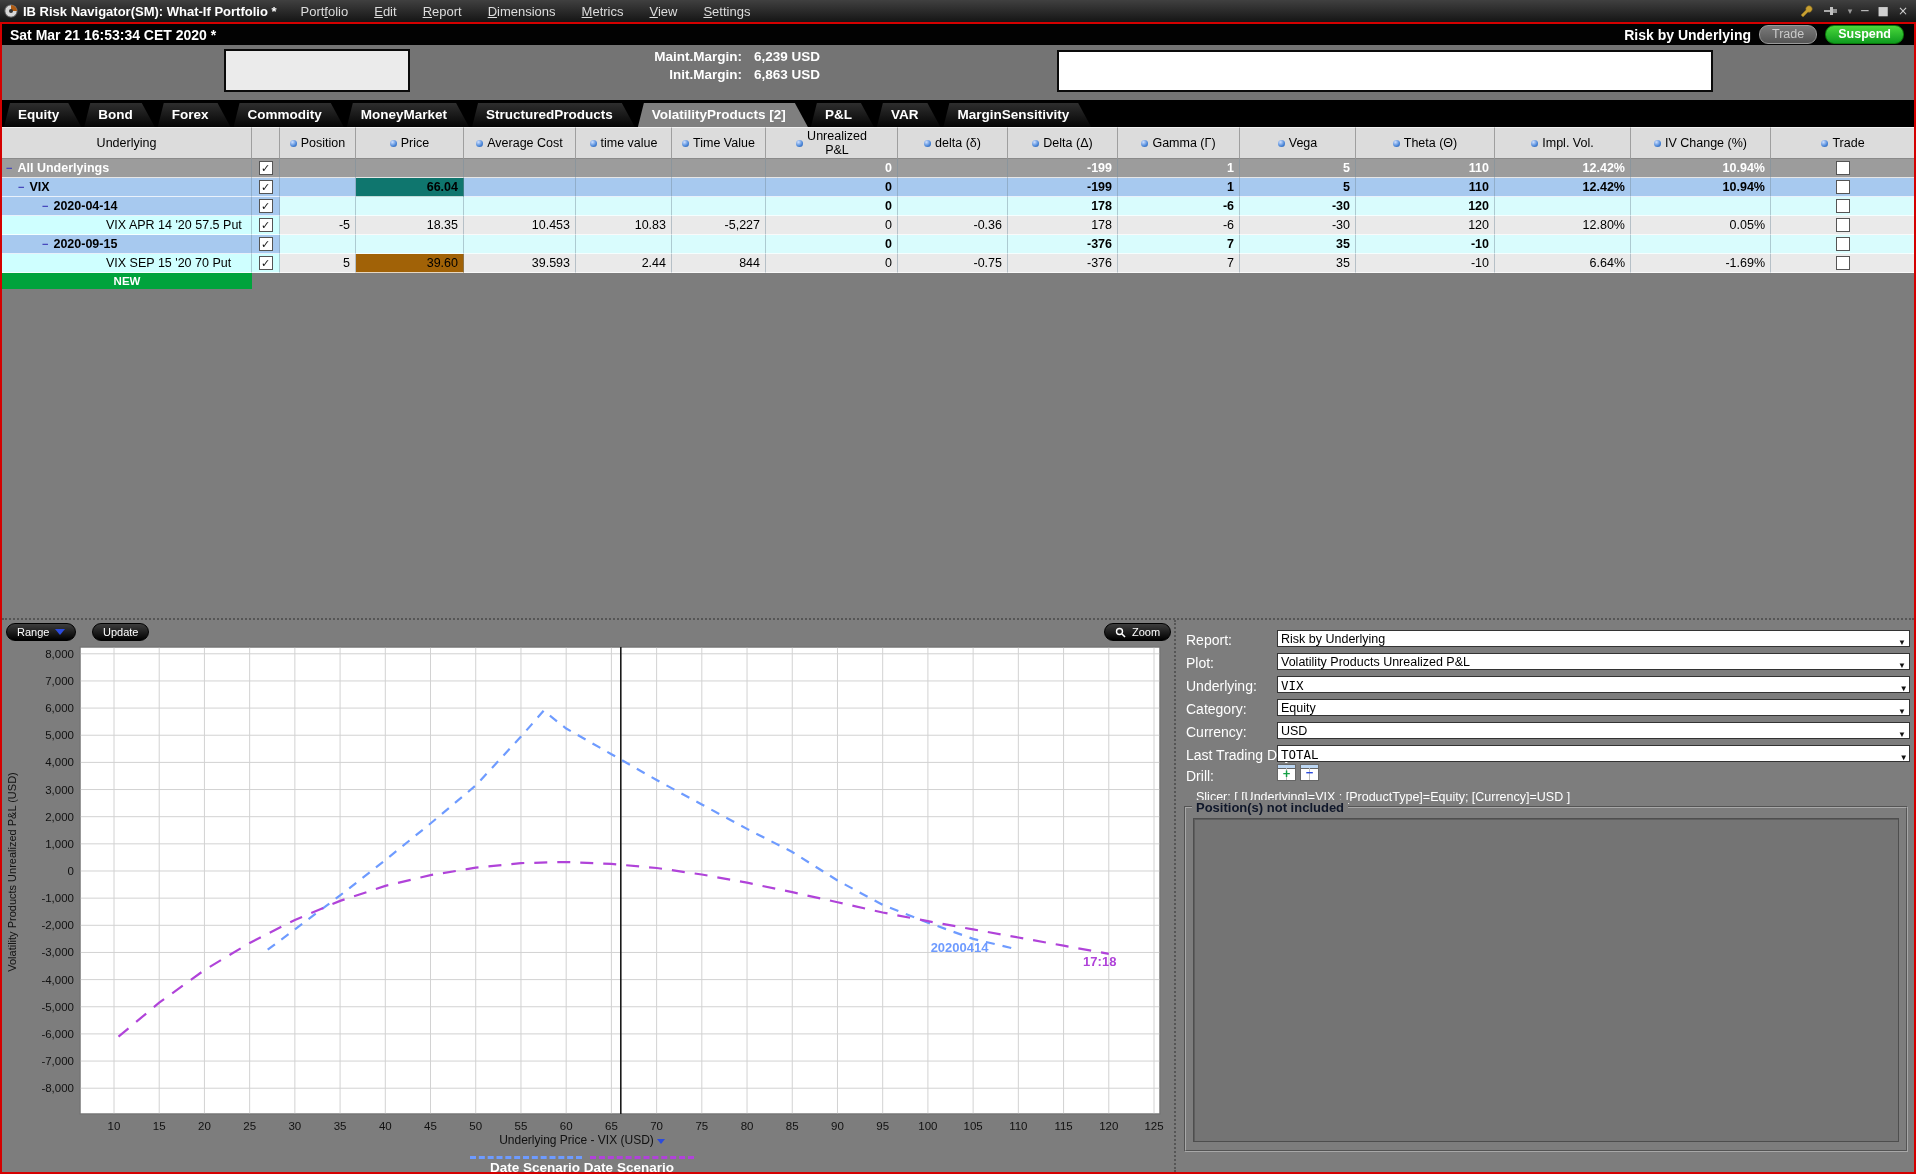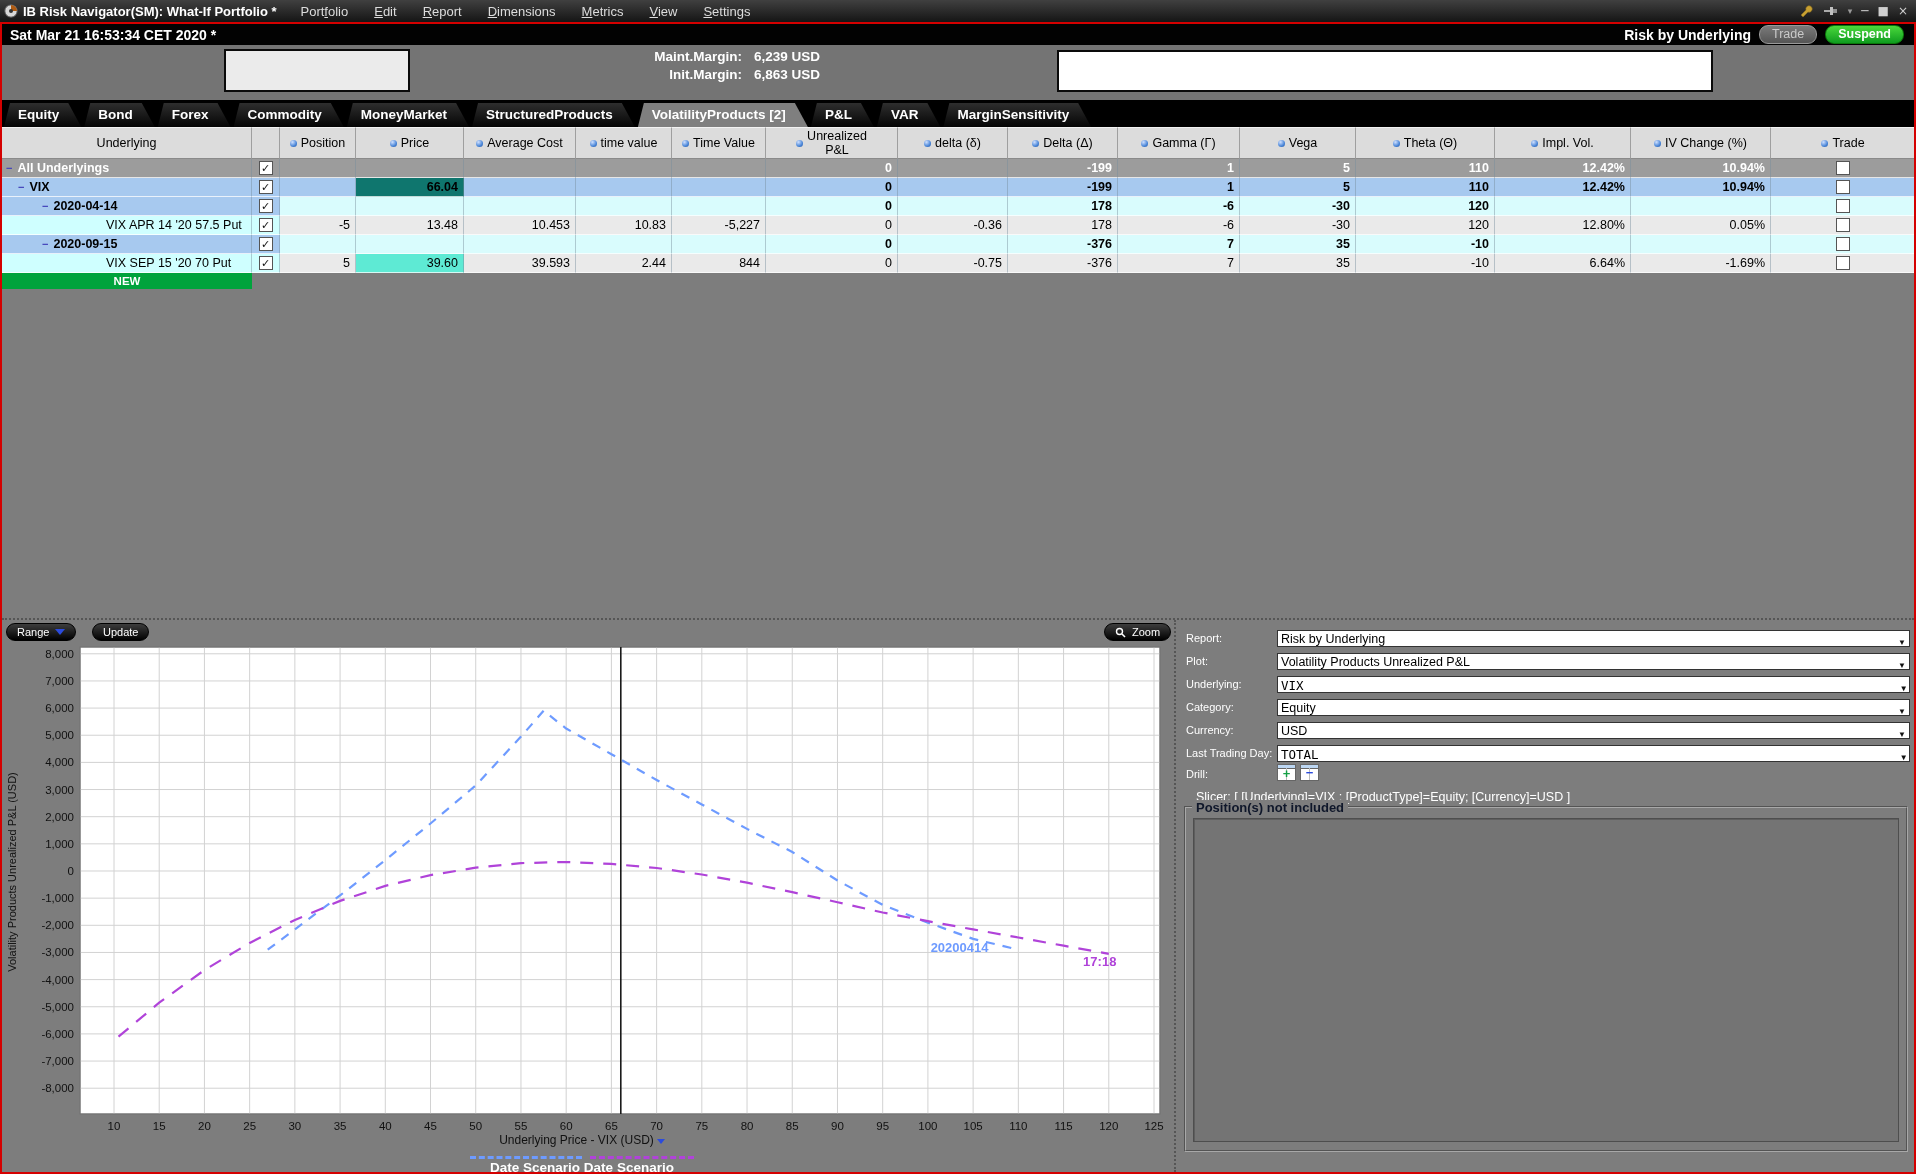--- a/index.html
+++ b/index.html
@@ -273,7 +273,7 @@
       <span class="cb">✓</span>
     </div>
     <div class="cell c-num rcell r-position" style="background: rgb(234, 234, 234);">-5</div>
-    <div class="cell c-num rcell r-position" style="background: rgb(234, 234, 234);">13.48</div>
+    <div class="cell c-num rcell r-position" style="background: rgb(234, 234, 234);">18.35</div>
     <div class="cell c-num rcell r-position" style="background: rgb(234, 234, 234);">10.453</div>
     <div class="cell c-num rcell r-position" style="background: rgb(234, 234, 234);">10.83</div>
     <div class="cell c-num rcell r-position" style="background: rgb(234, 234, 234);">-5,227</div>

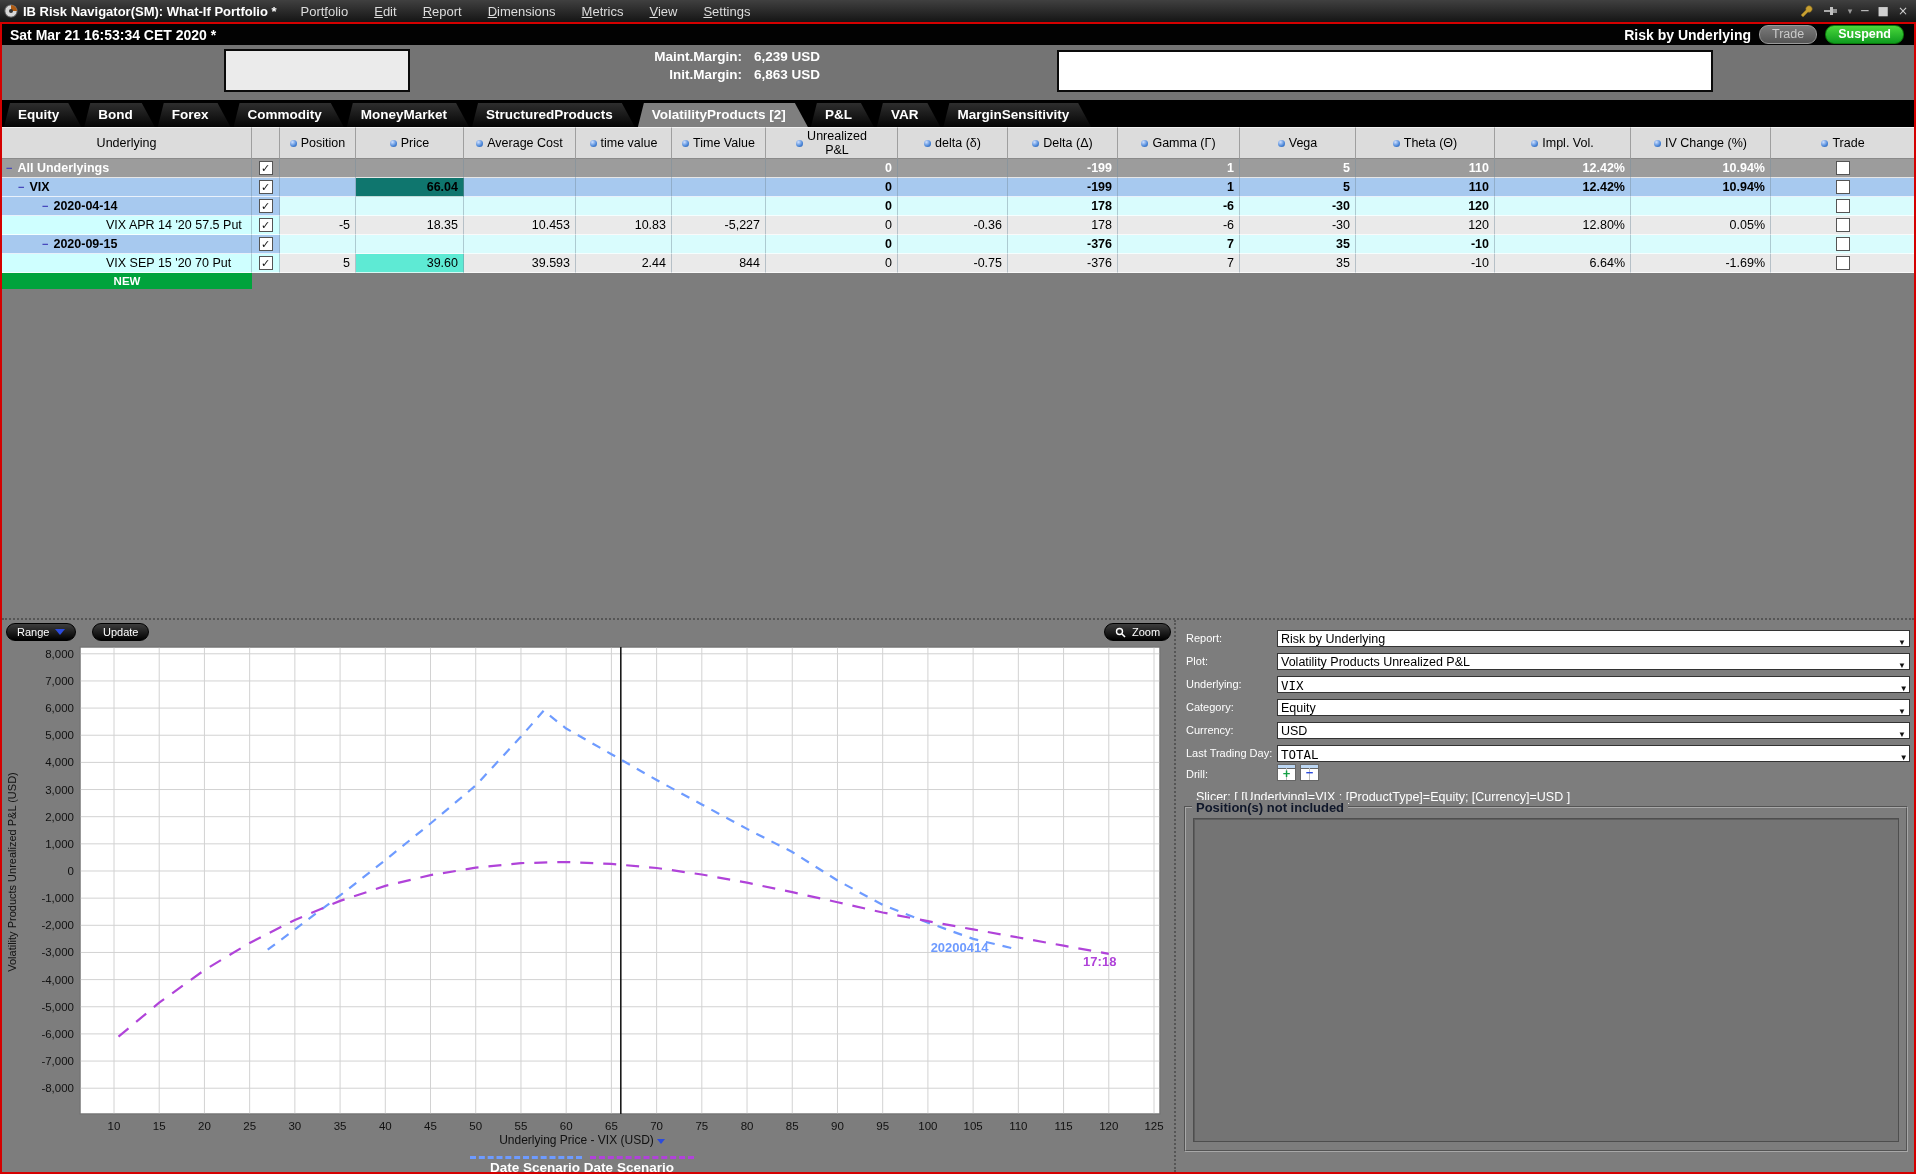--- a/index.html
+++ b/index.html
@@ -318,7 +318,7 @@
       <span class="cb">✓</span>
     </div>
     <div class="cell c-num rcell r-position" style="background: rgb(234, 234, 234);">5</div>
-    <div class="cell c-num rcell r-position" style="background: #5eead4;">39.60</div>
+    <div class="cell c-num rcell r-position" style="background: #a16207;">39.60</div>
     <div class="cell c-num rcell r-position" style="background: rgb(234, 234, 234);">39.593</div>
     <div class="cell c-num rcell r-position" style="background: rgb(234, 234, 234);">2.44</div>
     <div class="cell c-num rcell r-position" style="background: rgb(234, 234, 234);">844</div>

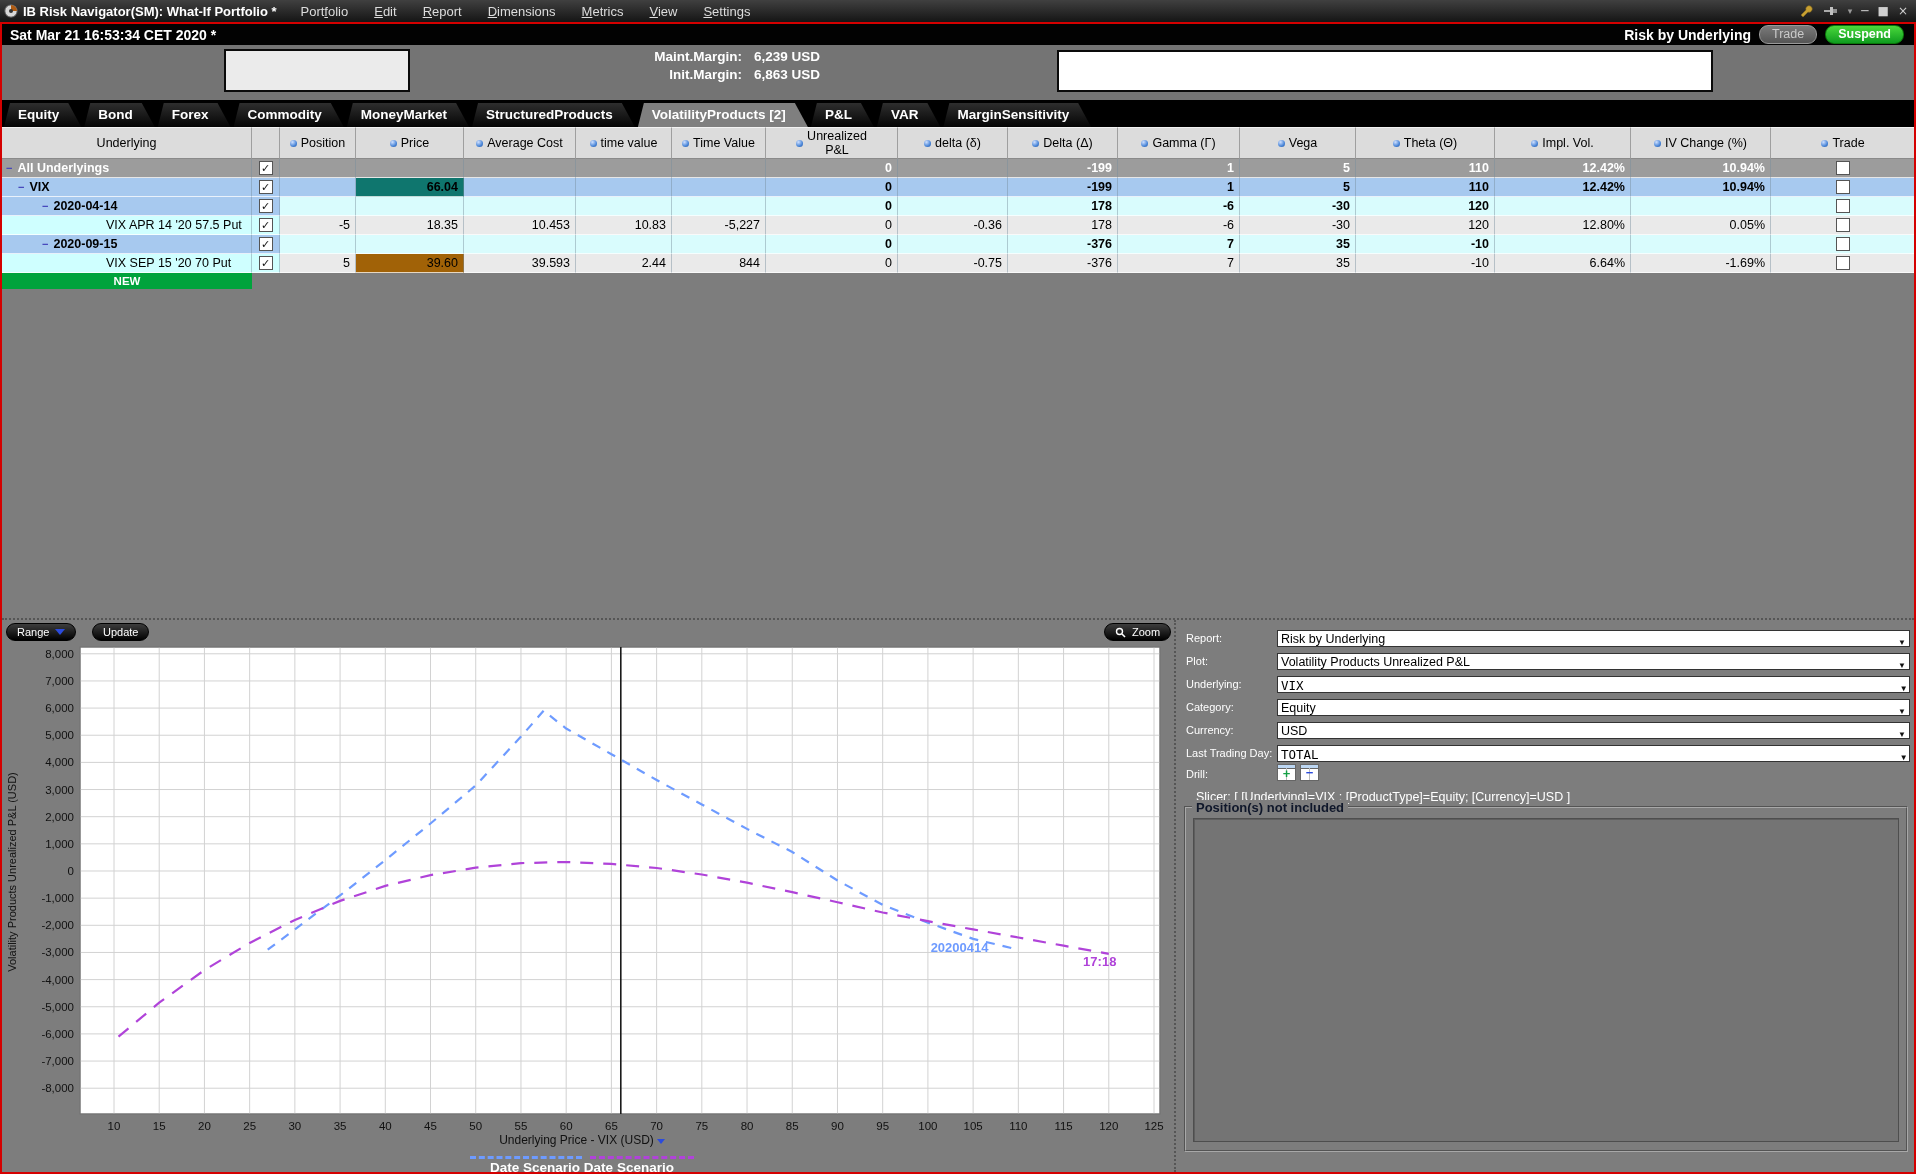--- a/index.html
+++ b/index.html
@@ -90,7 +90,7 @@
     border-left:2px dotted #565656;}
   
   .report-panel{position:absolute;left:1178px;top:0;width:734px;height:552px;}
-  .dd-label{position:absolute;left:6px;color:#fff;font-size:11px;}
+  .dd-label{position:absolute;left:6px;color:#fff;font-size:14px;}
   .dd{position:absolute;left:97px;right:4px;height:17px;background:#fff;border:1px solid #333;
     font-size:12.5px;color:#000;line-height:17px;padding-left:3px;box-sizing:border-box;}
   .dd .arrow{position:absolute;right:3px;top:3px;font-size:8px;color:#111;}

